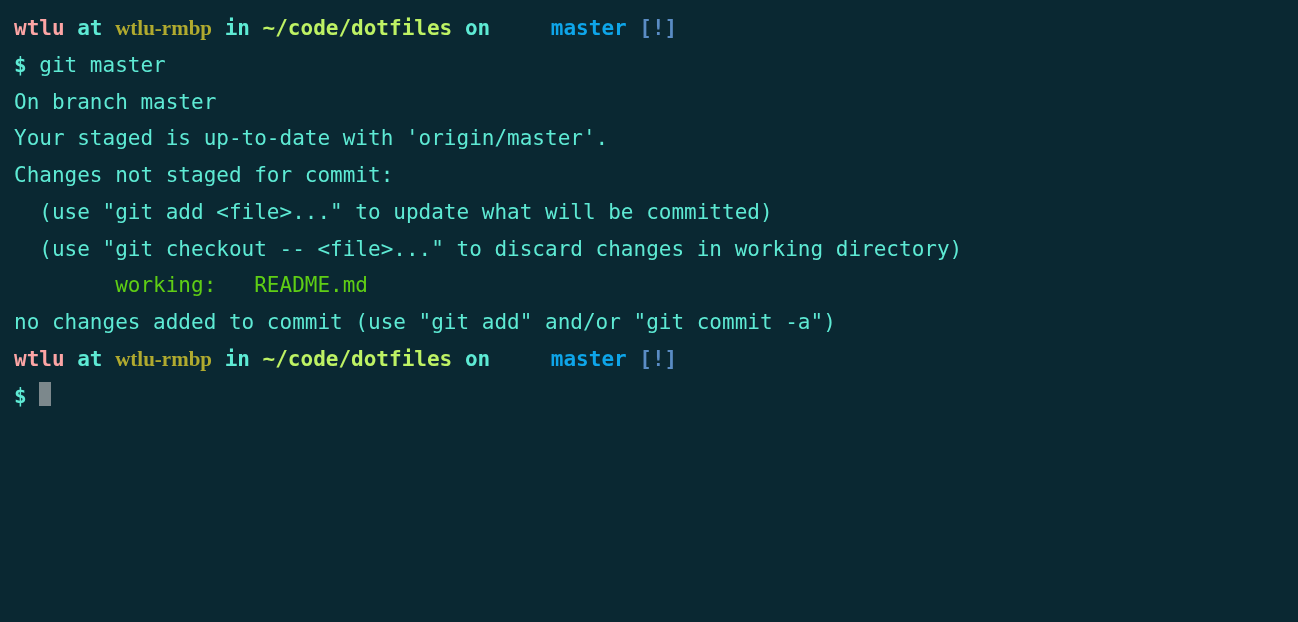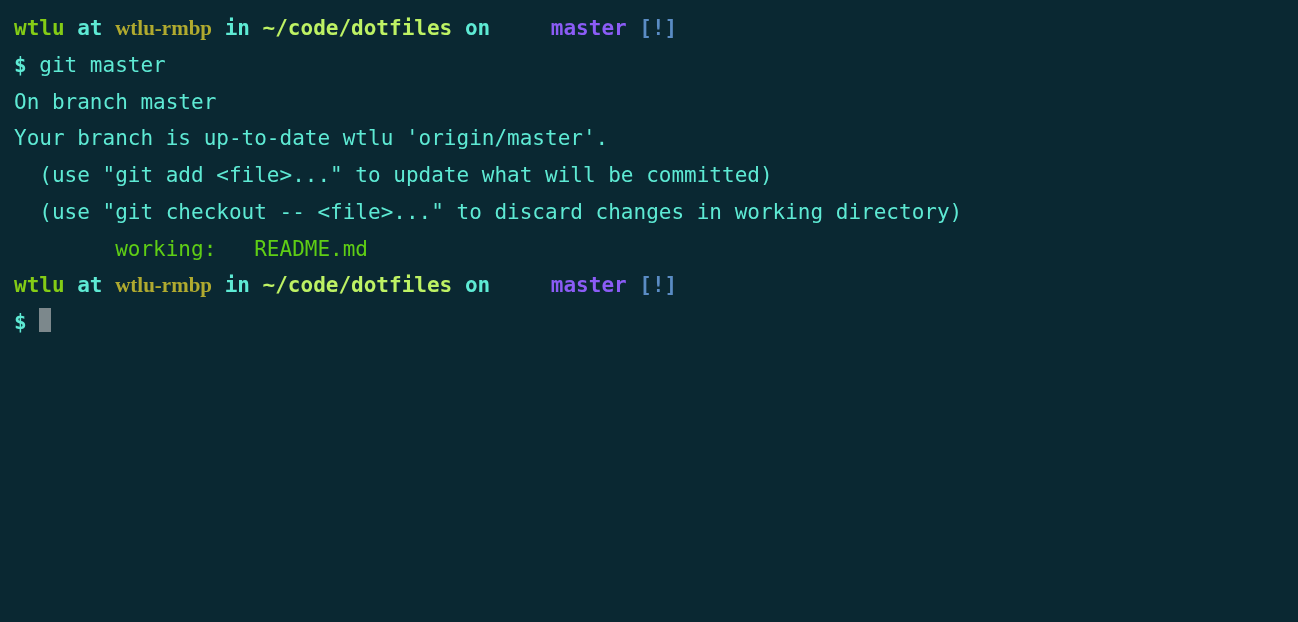--- a/index.html
+++ b/index.html
@@ -21,7 +21,7 @@
     .line {
       white-space: pre;
     }
-    .orange { color: #84cc16; }
+    .orange { color: #fca5a5; }
     .yellow { color: #b0aa2f; font-family: Liberation Serif, serif; }
     .teal { color: #bef264; }
     .purple { color: #8b5cf6; padding-left: 48px; }

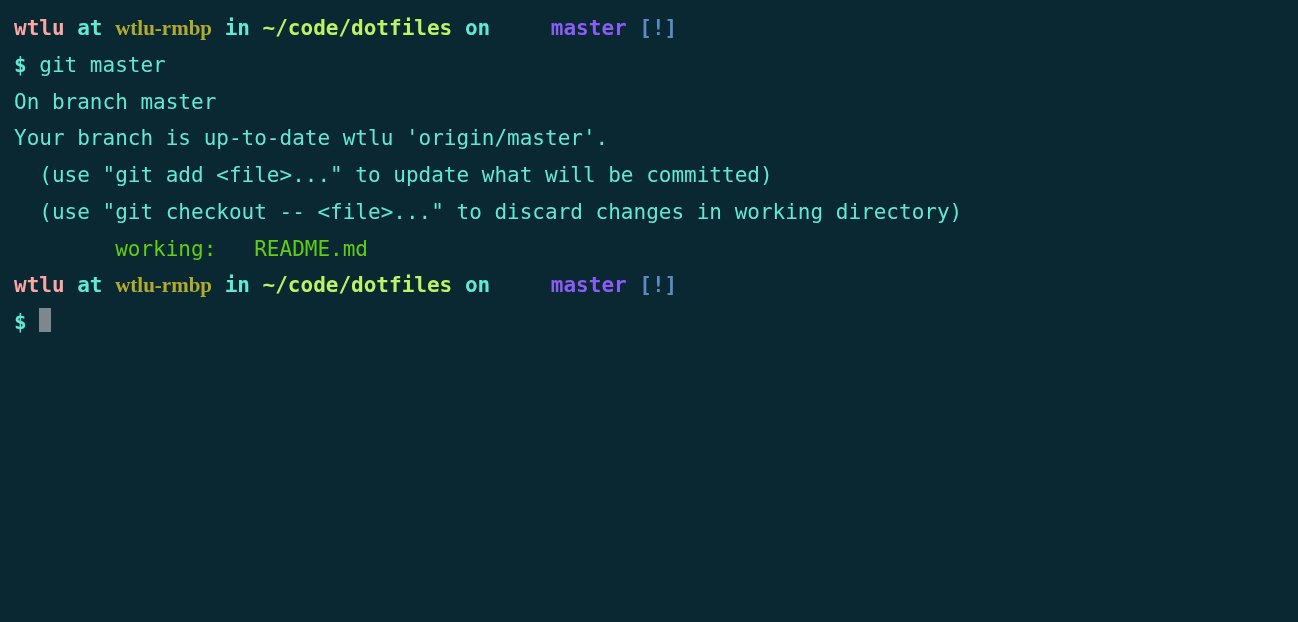--- a/index.html
+++ b/index.html
@@ -24,7 +24,7 @@
     .orange { color: #fca5a5; }
     .yellow { color: #b0aa2f; font-family: Liberation Serif, serif; }
     .teal { color: #bef264; }
-    .purple { color: #8b5cf6; padding-left: 48px; }
+    .purple { color: #0ea5e9; padding-left: 48px; }
     .blue { color: #5a8cc4; }
     .green { color: #5fce15; }
     .dim { color: #5eead4; }

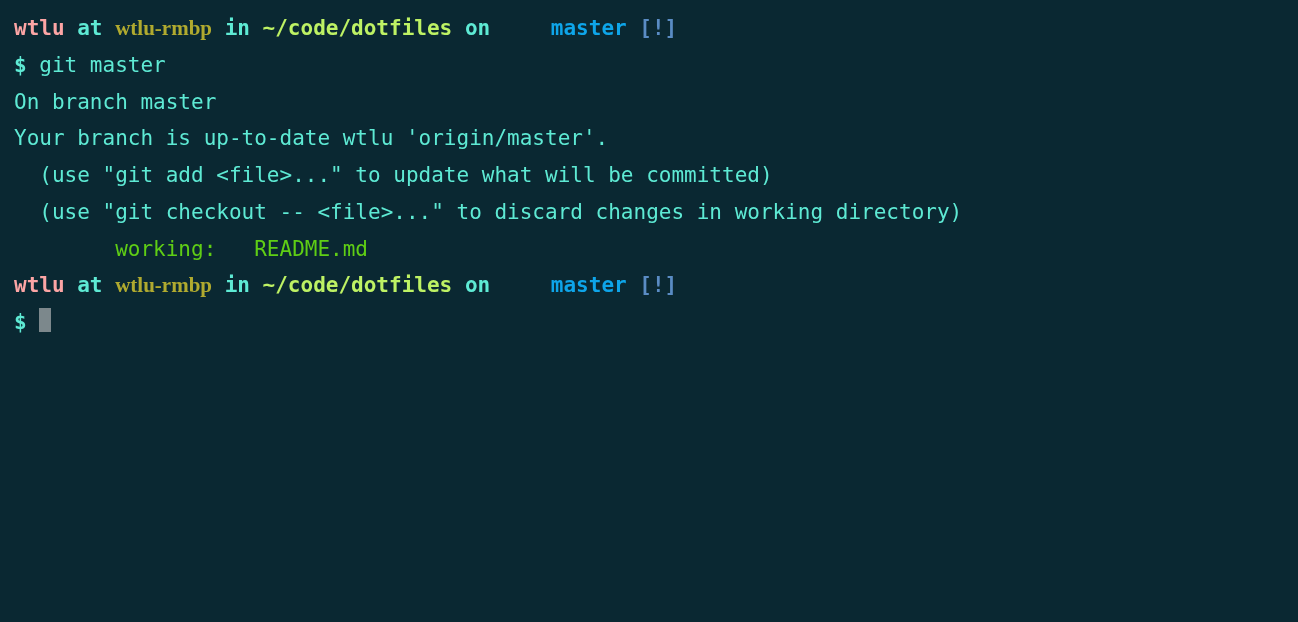--- a/index.html
+++ b/index.html
@@ -48,7 +48,7 @@
   <div class="line"><span class="dim bold">$ </span><span class="dim">git master</span></div>
 
   <div class="line dim">On branch master</div>
-  <div class="line dim">Your branch is up-to-date wtlu 'origin/master'.</div>
+  <div class="line dim">Your staged is up-to-date with 'origin/master'.</div>
   <div class="line dim"></div>
   <div class="line dim">  (use "git add &lt;file&gt;..." to update what will be committed)</div>
   <div class="line dim">  (use "git checkout -- &lt;file&gt;..." to discard changes in working directory)</div>

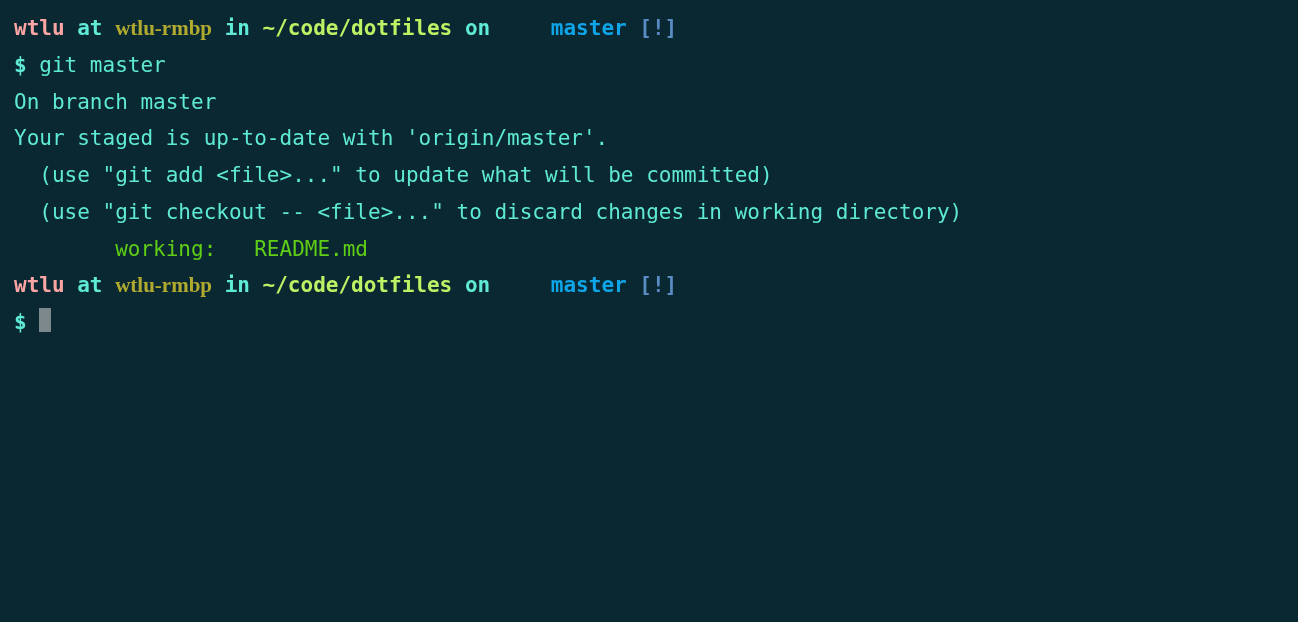--- a/index.html
+++ b/index.html
@@ -50,6 +50,7 @@
   <div class="line dim">On branch master</div>
   <div class="line dim">Your staged is up-to-date with 'origin/master'.</div>
   <div class="line dim"></div>
+  <div class="line dim">Changes not staged for commit:</div>
   <div class="line dim">  (use "git add &lt;file&gt;..." to update what will be committed)</div>
   <div class="line dim">  (use "git checkout -- &lt;file&gt;..." to discard changes in working directory)</div>
   <div class="line dim"></div>

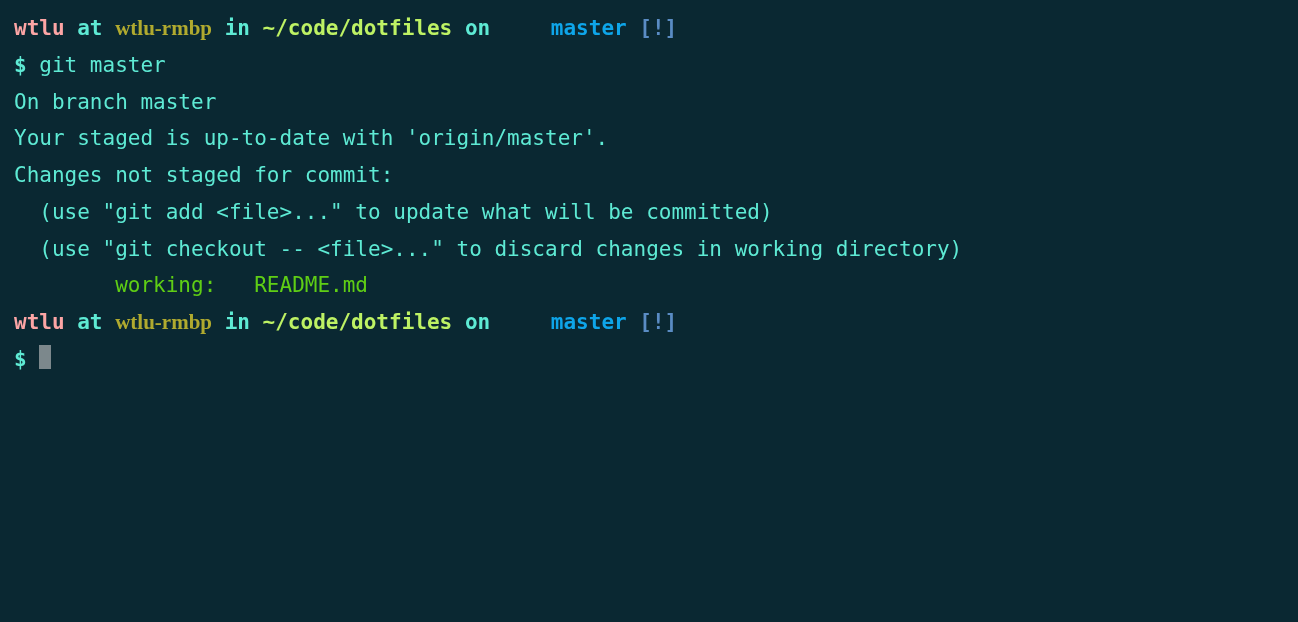--- a/index.html
+++ b/index.html
@@ -56,6 +56,7 @@
   <div class="line dim"></div>
   <div class="line"><span class="green">        working:   </span><span class="green">README.md</span></div>
   <div class="line dim"></div>
+  <div class="line dim">no changes added to commit (use "git add" and/or "git commit -a")</div>
   <div class="line dim"></div>
 
   <div class="line"><span class="orange bold">wtlu</span><span class="dim bold"> at </span><span class="yellow bold">wtlu-rmbp</span><span class="dim bold"> in </span><span class="teal bold">~/code/dotfiles</span><span class="dim bold"> on </span><span class="purple bold">master</span><span class="blue bold"> [!]</span></div>

